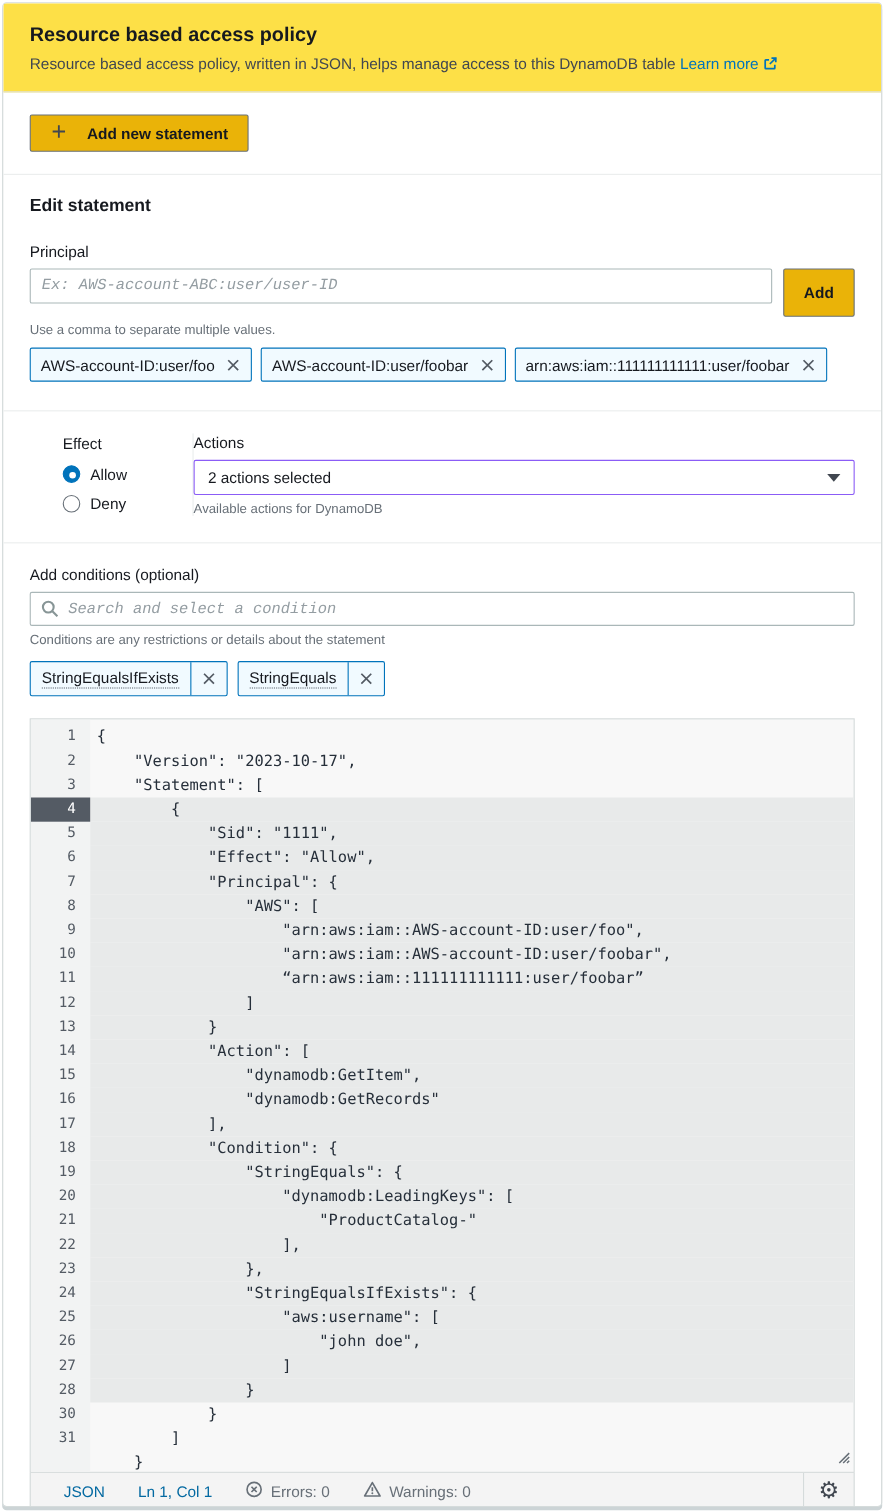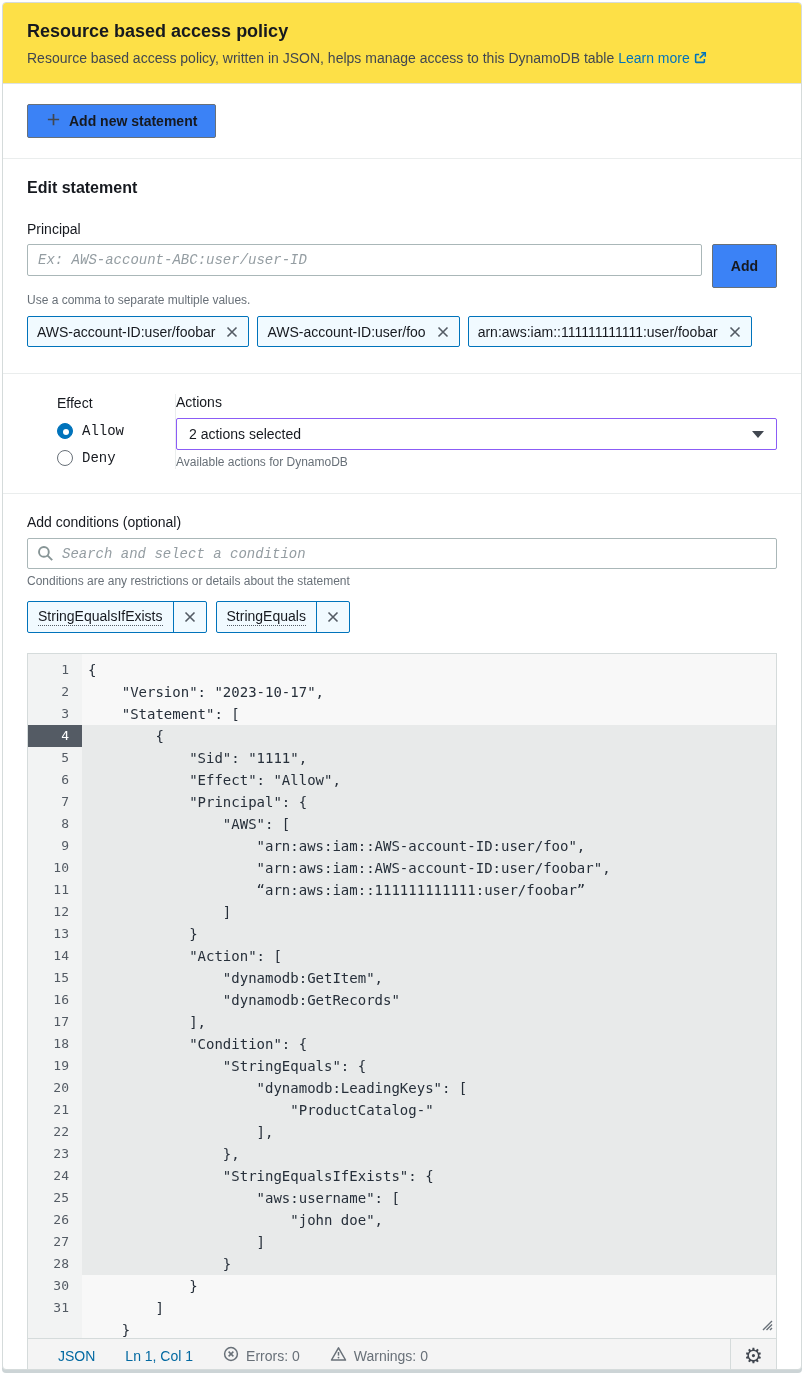--- a/index.html
+++ b/index.html
@@ -15,7 +15,7 @@
 
   
   .addstmt-wrap { padding:20px 24px; border-bottom:1px solid #eaeded; }
-  .btn { display:inline-flex; align-items:center; gap:8px; background:#3b82f6; border:1px solid #687078; border-radius:2px; height:34px; padding:0 18px; font-size:14px; font-weight:bold; color:#16191f; cursor:pointer; font-family:inherit; }
+  .btn { display:inline-flex; align-items:center; gap:18px; background:#eab308; border:1px solid #687078; border-radius:2px; height:34px; padding:0 18px; font-size:14px; font-weight:bold; color:#16191f; cursor:pointer; font-family:inherit; }
   .btn.small { height:44px; padding:0 18px; }
 
   .section { padding:20px 24px 26px; }

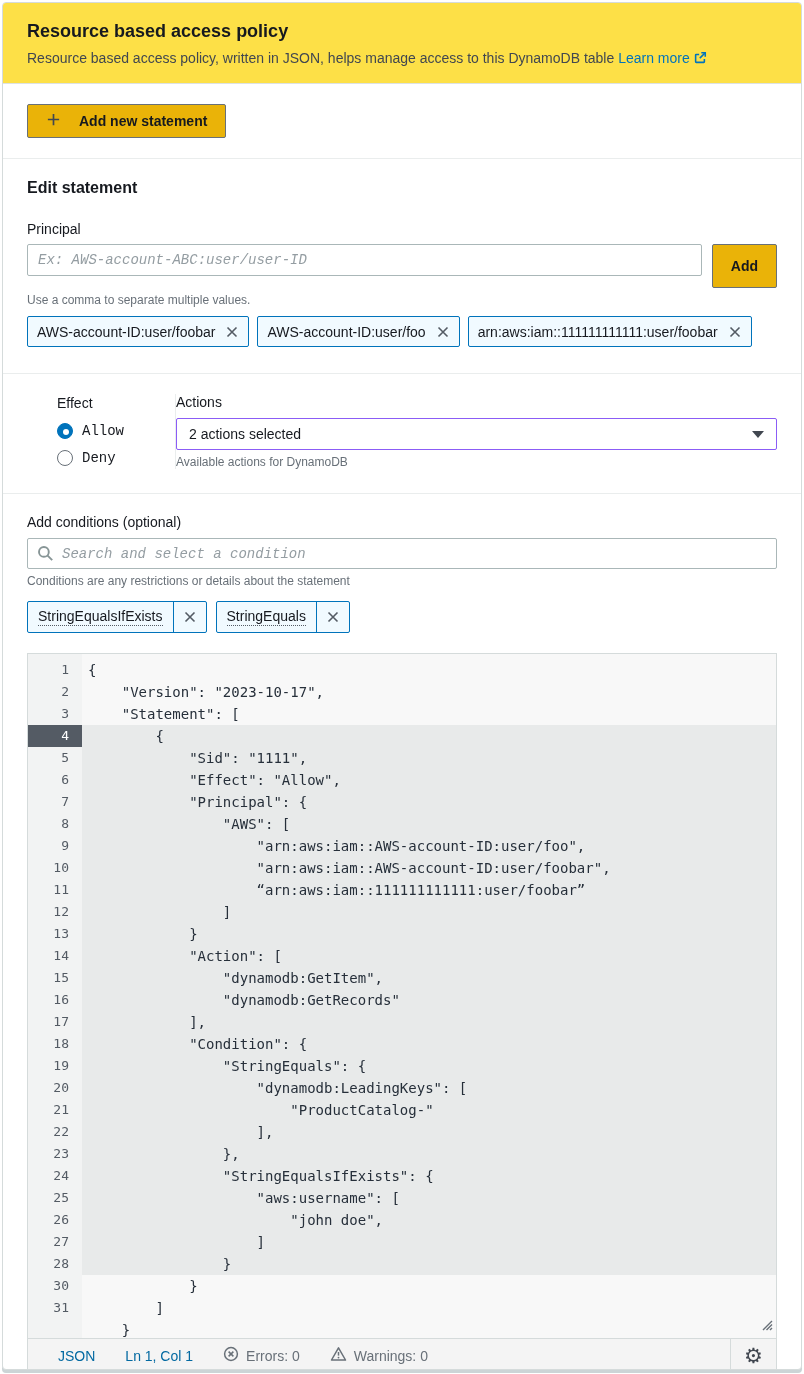--- a/index.html
+++ b/index.html
@@ -114,7 +114,7 @@
       <div class="helper">Use a comma to separate multiple values.</div>
       <div class="tags-row" id="principal-tags">
           <span class="p-tag">
-            <span>AWS-account-ID:user/foobar</span>
+            <span>AWS-account-ID:user/foo</span>
             <span class="x-btn">
               <svg width="14" height="14" viewBox="0 0 14 14">
                 <path d="M2.5 2.5l9 9M11.5 2.5l-9 9" stroke="#545b64" stroke-width="1.6" fill="none"></path>
@@ -122,7 +122,7 @@
             </span>
           </span>
           <span class="p-tag">
-            <span>AWS-account-ID:user/foo</span>
+            <span>AWS-account-ID:user/foobar</span>
             <span class="x-btn">
               <svg width="14" height="14" viewBox="0 0 14 14">
                 <path d="M2.5 2.5l9 9M11.5 2.5l-9 9" stroke="#545b64" stroke-width="1.6" fill="none"></path>

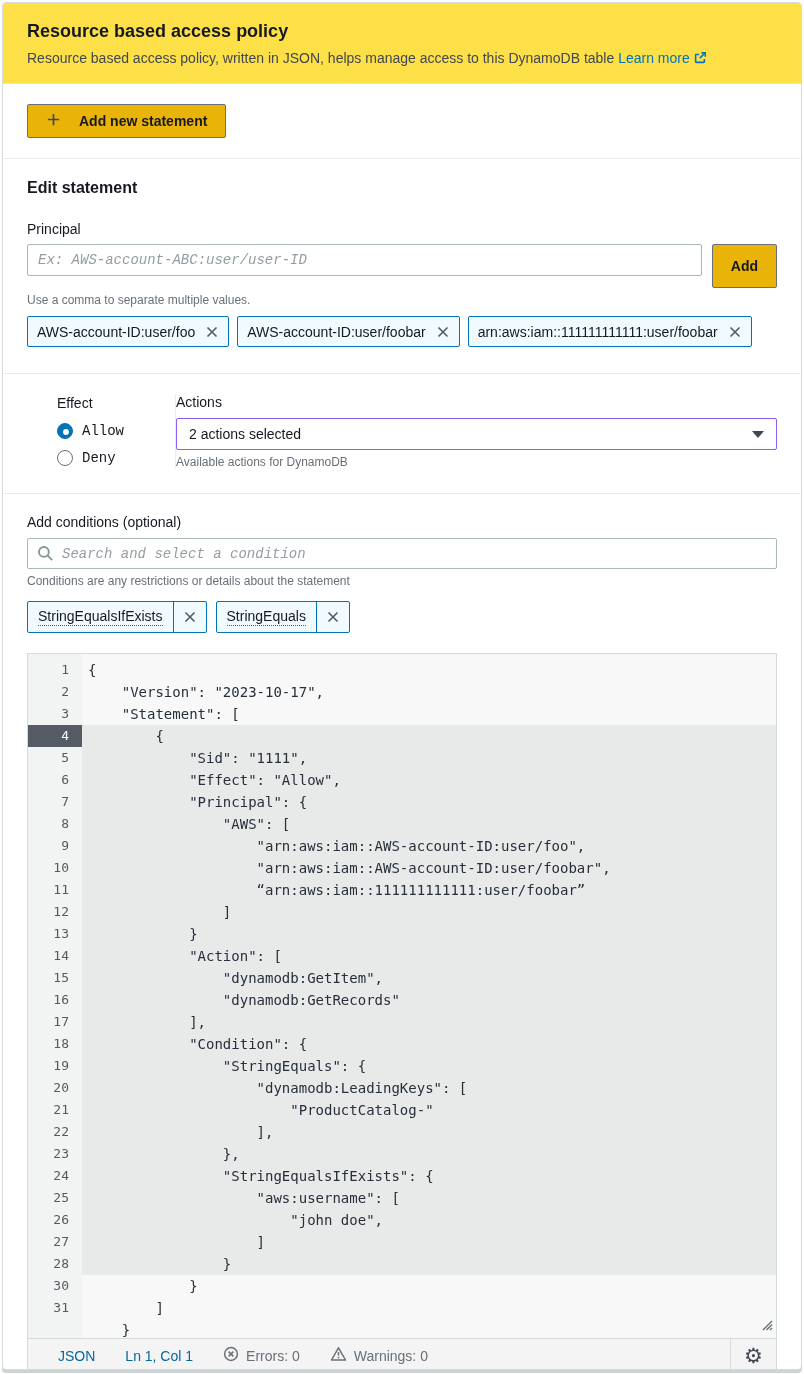--- a/index.html
+++ b/index.html
@@ -38,7 +38,7 @@
   .ea-row { display:flex; padding:20px 24px 24px; }
   .effect-col { width:118px; padding-top:1px;margin-left:30px; }
   .radio-list { margin-top:12px; display:flex; flex-direction:column; gap:11px; }
-  .radio-row { display:flex; align-items:center; gap:9px; font-size:14px; cursor:pointer;font-family:Liberation Mono, monospace; }
+  .radio-row { display:flex; align-items:center; gap:9px; font-size:14px; cursor:pointer; }
   .radio-circle { width:16px; height:16px; border-radius:50%; border:1px solid #687078; background:#fff; position:relative; flex:none; }
   .radio-circle.sel { border-color:#0073bb; background:#0073bb; }
   .radio-circle.sel::after { content:""; position:absolute; left:5px; top:5px; width:6px; height:6px; border-radius:50%; background:#fff; }

